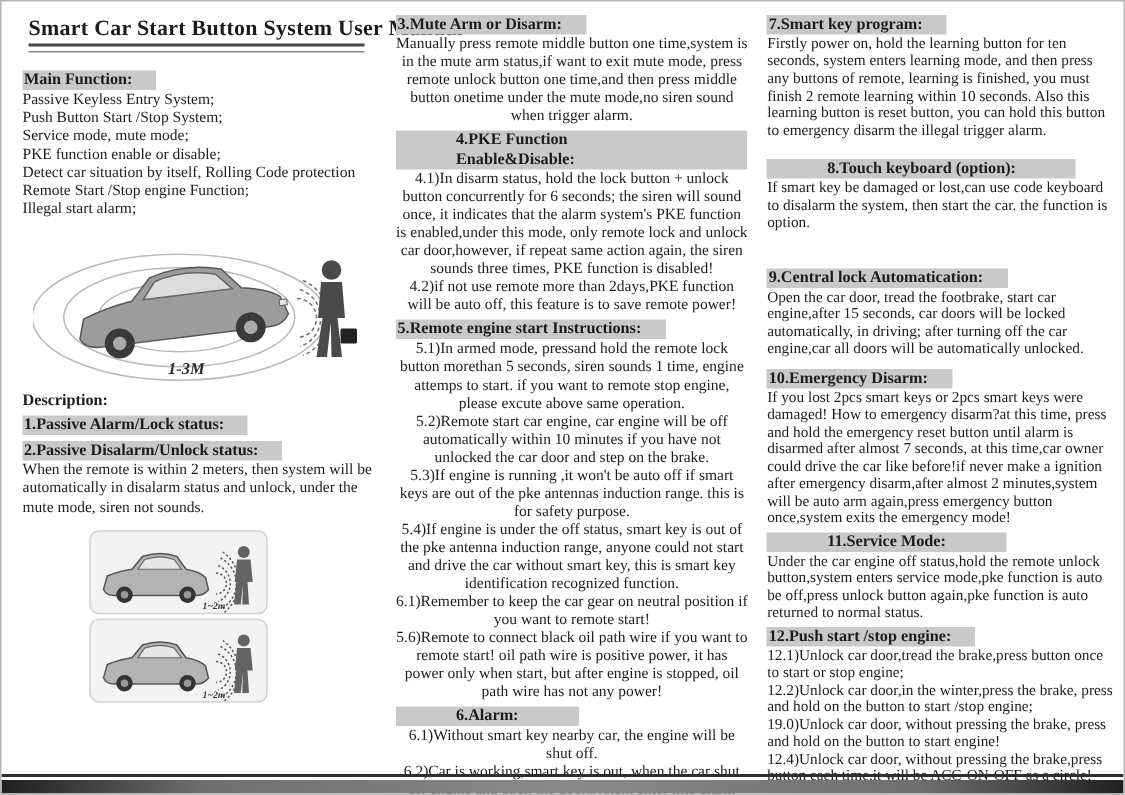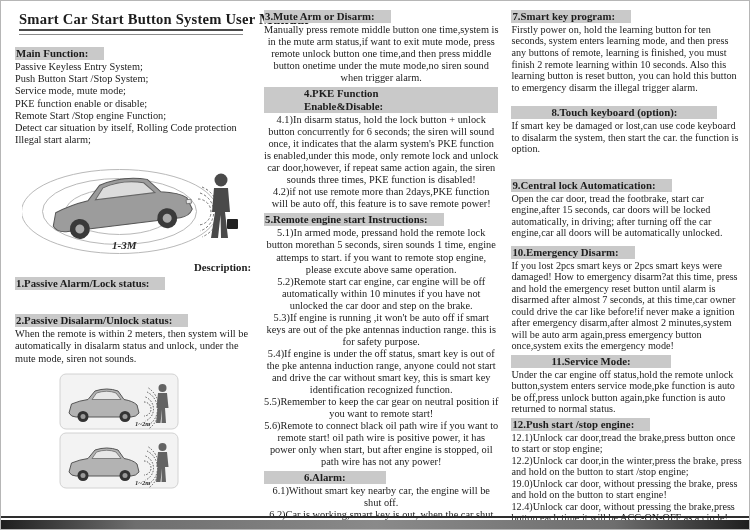--- a/index.html
+++ b/index.html
@@ -47,8 +47,8 @@
       <div class="line">Push Button Start /Stop System;</div>
       <div class="line">Service mode, mute mode;</div>
       <div class="line">PKE function enable or disable;</div>
+      <div class="line">Detect car situation by itself, Rolling Code protection</div>
       <div class="line">Remote Start /Stop engine Function;</div>
-      <div class="line">Detect car situation by itself, Rolling Code protection</div>
       <div class="line">Illegal start alarm;</div>
 
       <svg class="fig-photo" width="222" height="108" viewBox="0 0 444 216">

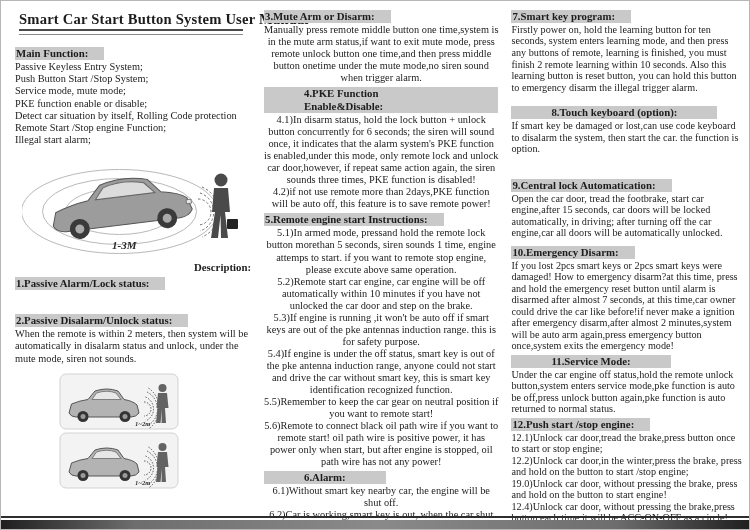--- a/index.html
+++ b/index.html
@@ -27,7 +27,7 @@
   .gap-sm{margin-bottom:7px;}
   .fig-photo{display:block; margin:3px auto 2px auto;}
   .fig-box{display:block; margin:2px auto 1px 44px;}
-  .desc{margin-top:4px;text-align:right;}
+  .desc{margin-top:4px;}
   .bottom-line{position:absolute; left:0; right:0; bottom:11px; height:2px; background:#2e2e2e;}
   .bottom-bar{position:absolute; left:0; right:0; bottom:0; height:9px;
     background:linear-gradient(90deg,#1f1f1f 0%,#6e6e6e 18%,#8a8a8a 50%,#6e6e6e 82%,#1f1f1f 100%);}

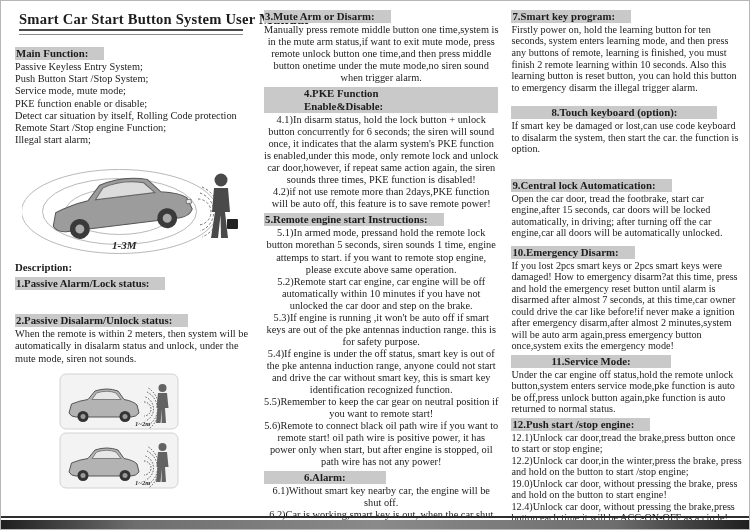--- a/index.html
+++ b/index.html
@@ -84,7 +84,7 @@
 
       <div class="h"><span class="hl">1.Passive Alarm/Lock status:</span></div>
 
-      <div class="h" style="margin-top:24px;"><span class="hl">2.Passive Disalarm/Unlock status:</span></div>
+      <div class="h" style="margin-top:4px;"><span class="hl">2.Passive Disalarm/Unlock status:</span></div>
       <p class="body">When the remote is within 2 meters, then system will be automatically in  disalarm status and unlock, under the mute mode, siren not sounds.</p>
 
       <svg class="fig-box" style="margin-top:8px;" width="120" height="57" viewBox="0 0 240 114">

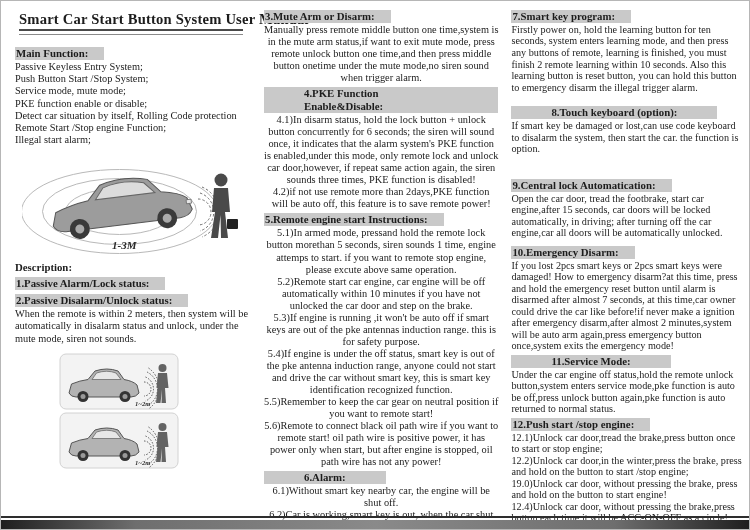--- a/index.html
+++ b/index.html
@@ -151,7 +151,7 @@
         <p class="body">5.2)Remote start car engine, car engine will be off automatically within 10 minutes if you have not unlocked the car door and  step on the brake.</p>
         <p class="body">5.3)If engine is  running ,it won't be auto off if smart keys are out of the pke antennas induction range. this  is for safety purpose.</p>
         <p class="body">5.4)If engine is under the off status, smart key is out of the pke antenna induction range, anyone could not start and drive the car without smart key, this is smart key identification  recognized function.</p>
-        <p class="body">5.5)Remember to keep the car gear on neutral  position  if you want to remote start!</p>
+        <p class="body">6.1)Remember to keep the car gear on neutral  position  if you want to remote start!</p>
         <p class="body">5.6)Remote to connect black oil path wire if you want to remote start! oil path wire is positive power, it has power only when start, but after engine is stopped, oil path wire has not any power!</p>
       </div>
       <div class="sec">

